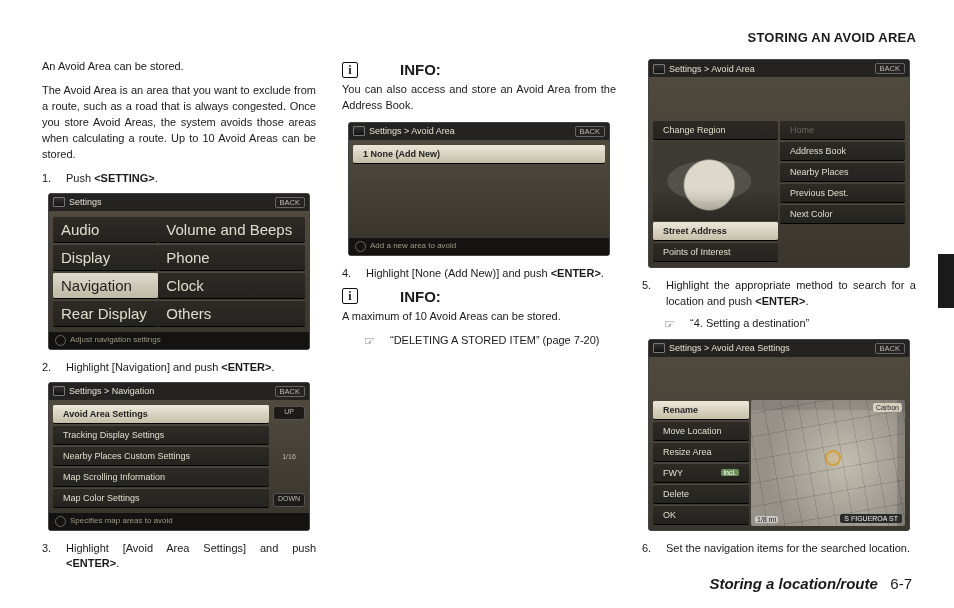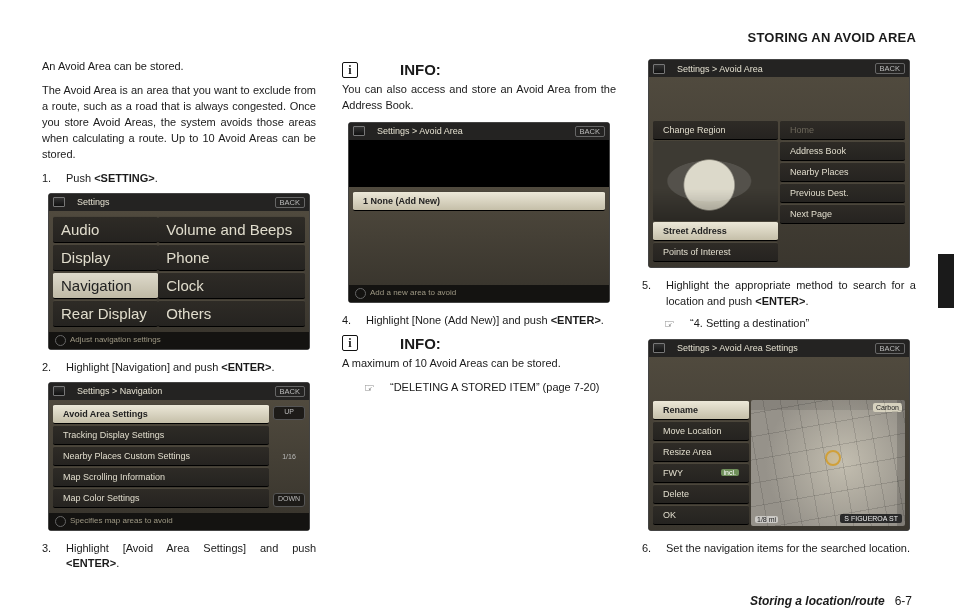--- a/index.html
+++ b/index.html
@@ -59,7 +59,7 @@
     display:flex;align-items:center;justify-content:space-between;
     padding:3px 4px;background:var(--screen-header);font-size:9px;color:#e4e0d0;
   }
-  .shot-hdr .crumb{display:flex;align-items:center;gap:12px;}
+  .shot-hdr .crumb{display:flex;align-items:center;gap:4px;}
   .shot-hdr .tag{
     font-size:7.5px;border:1px solid #666;padding:0 4px;border-radius:2px;color:#bbb;
   }

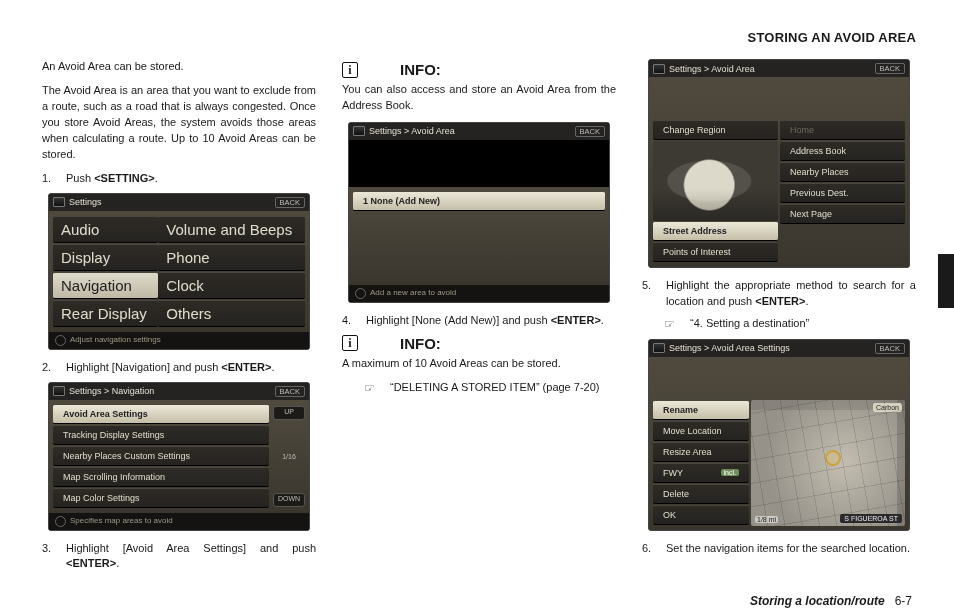--- a/index.html
+++ b/index.html
@@ -274,7 +274,7 @@
             </span>
           <span class="tag">BACK</span>
         </div>
-        <div class="shot-body" style="min-height:90px;margin-top:47px;">
+        <div class="shot-body" style="min-height:90px;">
           <div class="list">
             <div class="row hl">1   None (Add New)</div>
           </div>

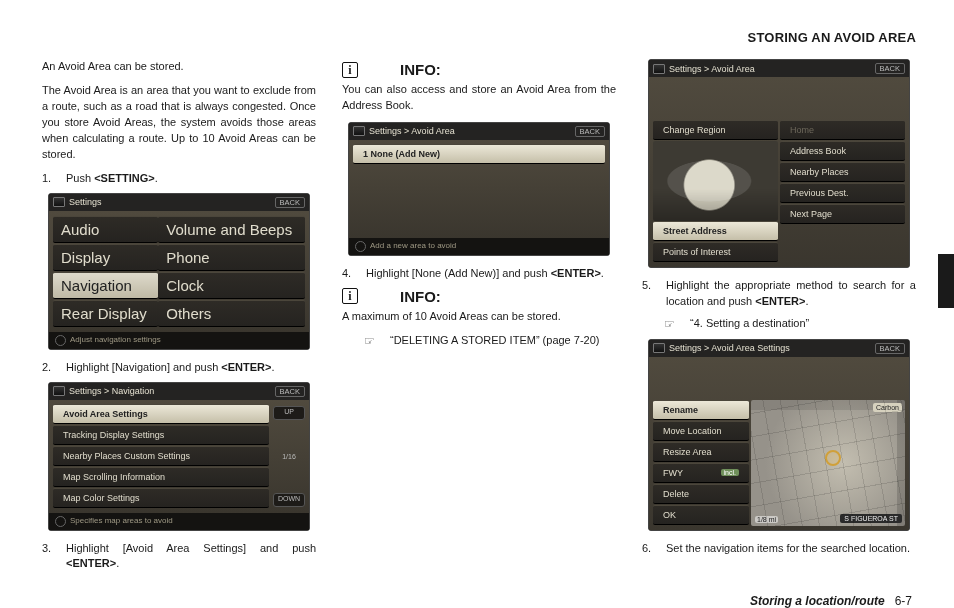--- a/index.html
+++ b/index.html
@@ -328,7 +328,7 @@
              <div class="row">Address Book</div>
              <div class="row">Nearby Places</div>
              <div class="row">Previous Dest.</div>
-             <div class="row">Next Page</div>
+             <div class="row">Next Color</div>
            </div>
           </div>
         </div>

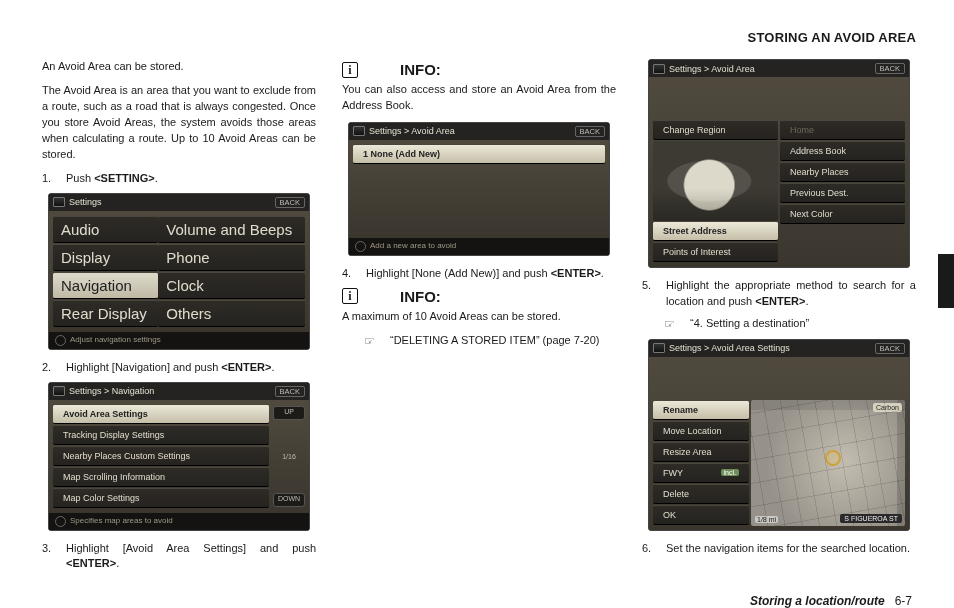--- a/index.html
+++ b/index.html
@@ -147,7 +147,7 @@
   }
 
   .footer{
-    position:absolute;right:42px;bottom:0;font-size:12px;
+    position:absolute;right:42px;bottom:16px;font-size:15px;
   }
   .footer .sec{font-weight:700;font-style:italic;}
 </style>

